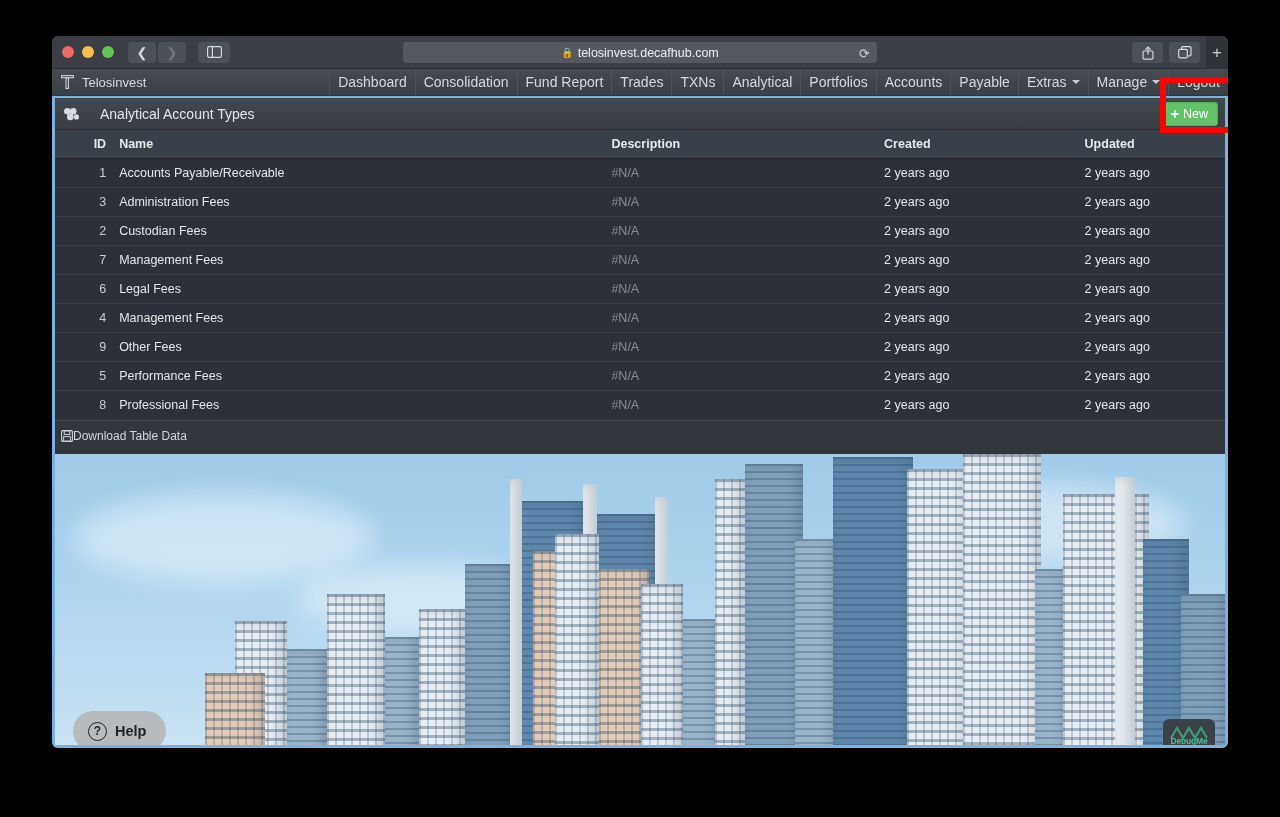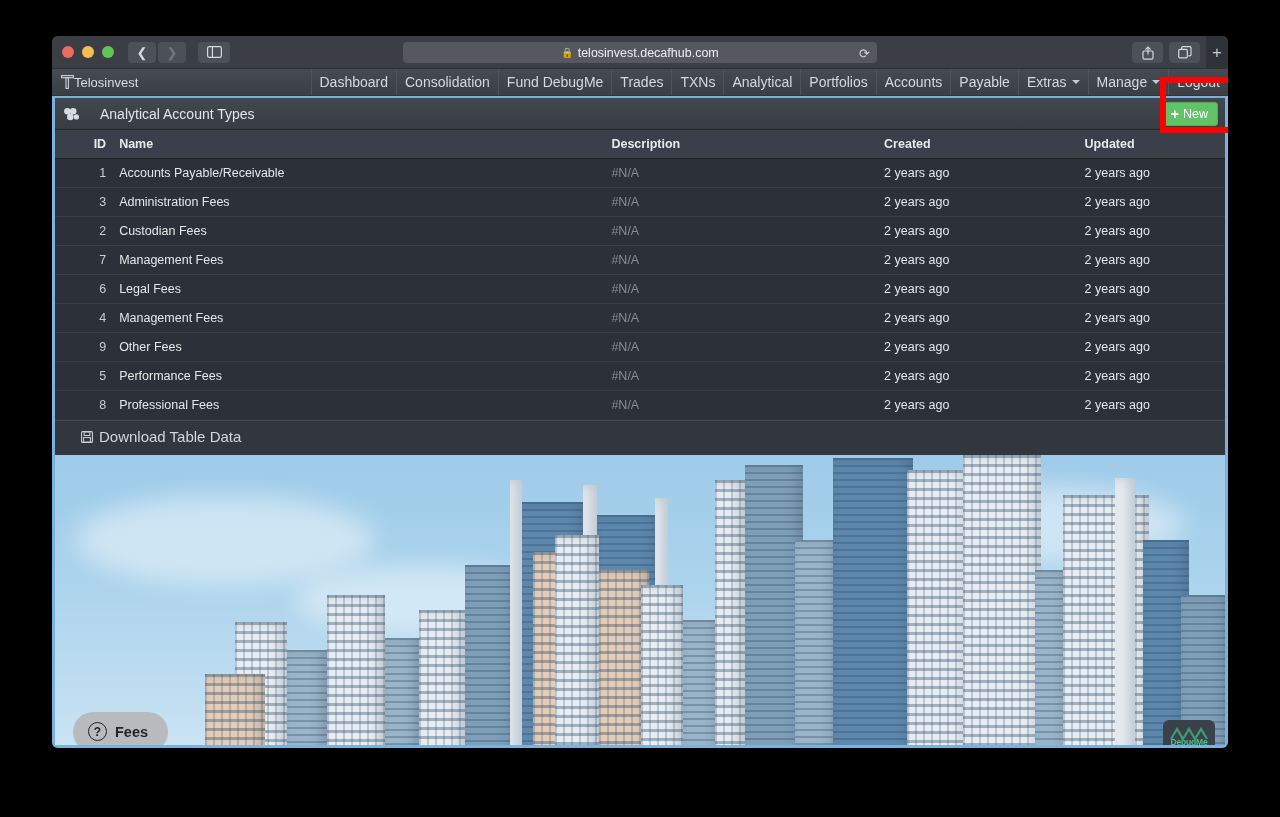--- a/index.html
+++ b/index.html
@@ -94,7 +94,7 @@
     position: relative;
   }
   .brand {
-    display: flex; align-items: center; 
+    display: flex; align-items: center; gap: 8px;
     padding: 0 12px 0 9px;
     color: #d8dbdf; font-size: 13px;
   }

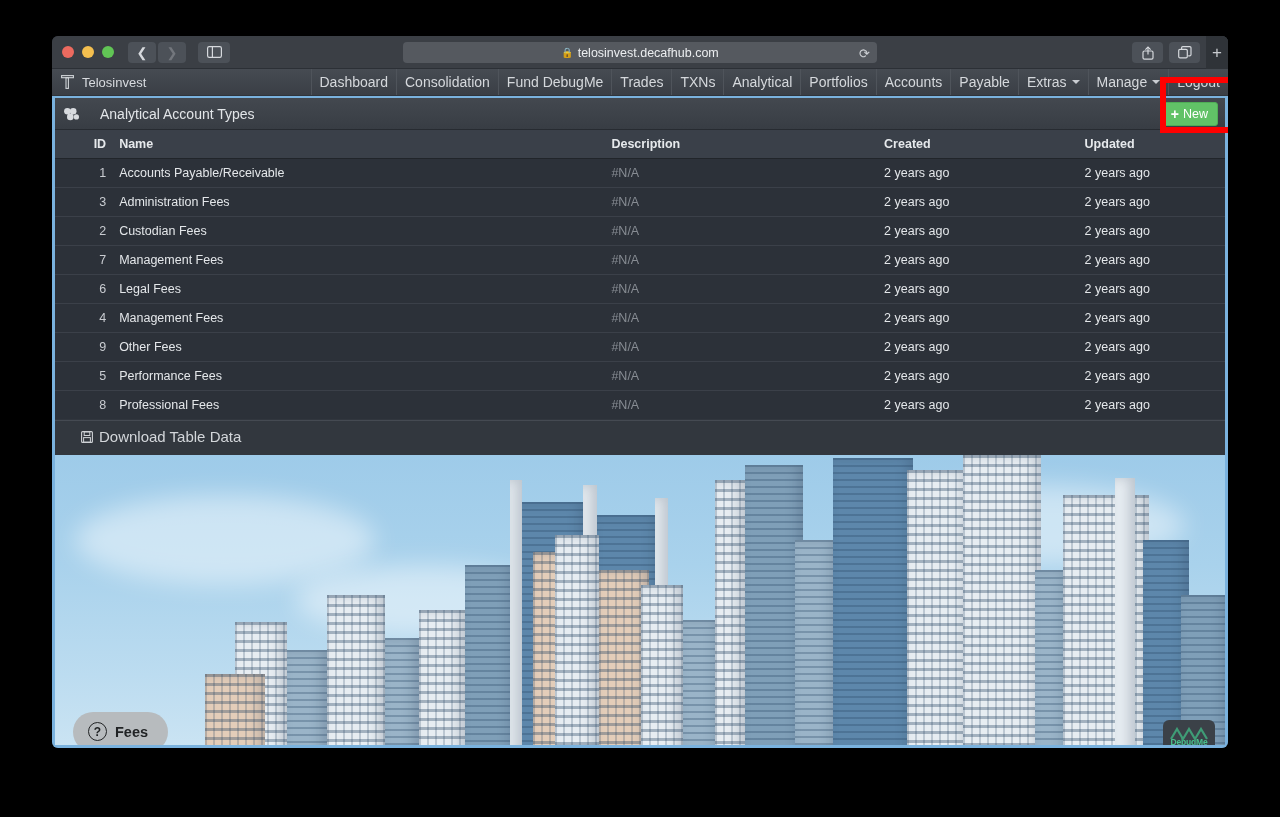--- a/index.html
+++ b/index.html
@@ -334,7 +334,7 @@
           <span>Consolidation</span>
         </a>
       <a href="#">
-          <span>Fund DebugMe</span>
+          <span>Fund Report</span>
         </a>
       <a href="#">
           <span>Trades</span>

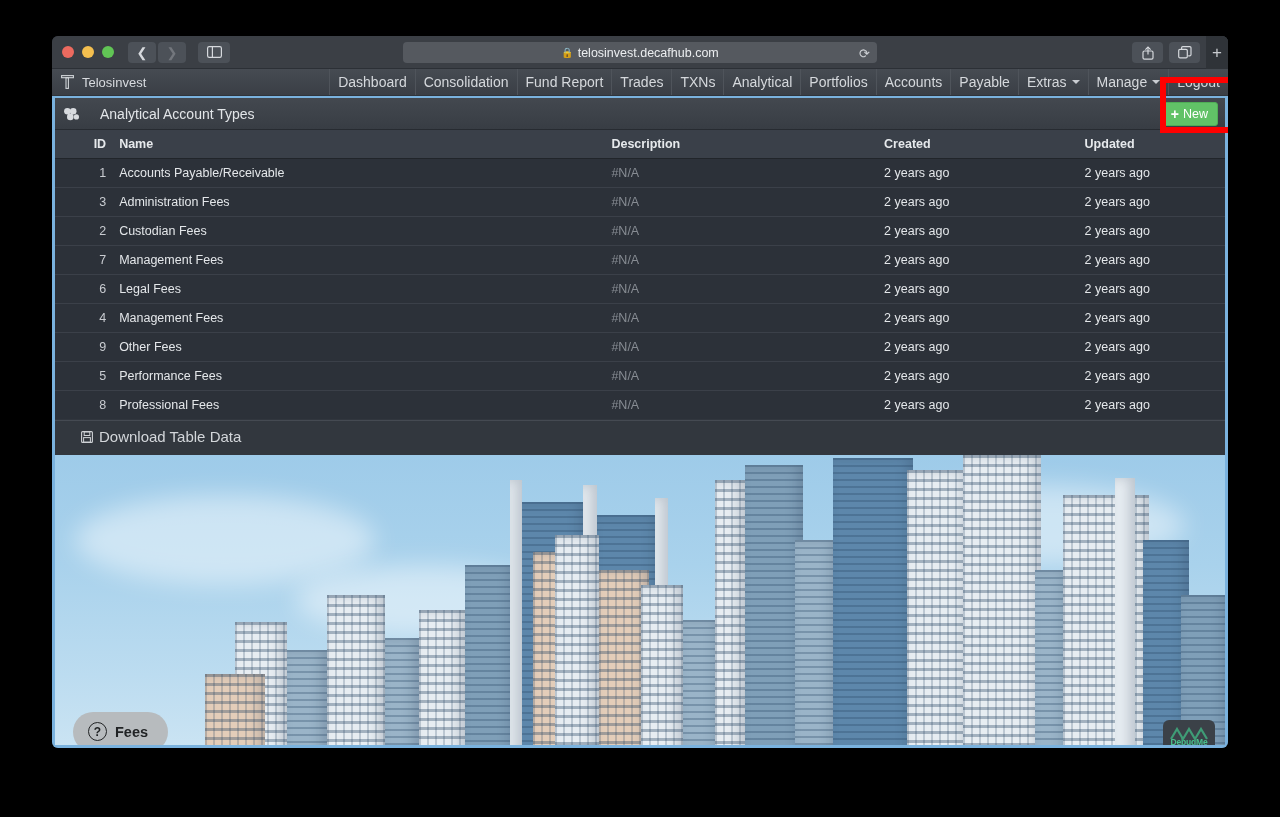--- a/index.html
+++ b/index.html
@@ -196,9 +196,9 @@
     border-top: 1px solid #454a52;
   }
   .dl-link {
-    color: #d3d6da; font-size: 15px;
+    color: #d3d6da; font-size: 12px;
     text-decoration: none;
-    display: inline-flex; align-items: center; gap: 6px; margin-left: 20px;
+    display: inline-flex; align-items: center; 
   }
 
   

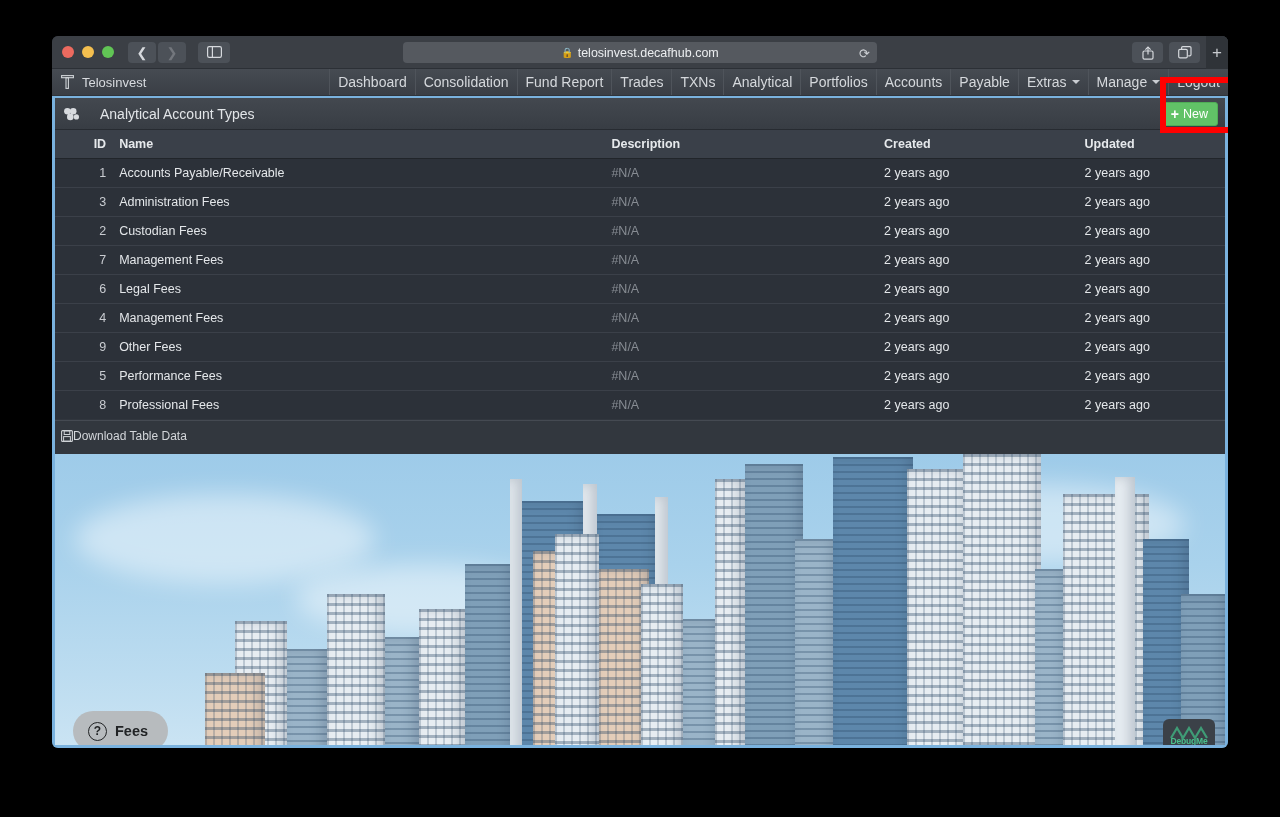--- a/index.html
+++ b/index.html
@@ -562,7 +562,7 @@
 
       <div class="help-btn">
         <span class="qmark">?</span>
-        <span>Fees</span>
+        <span>Help</span>
       </div>
 
       <div class="debugme">

